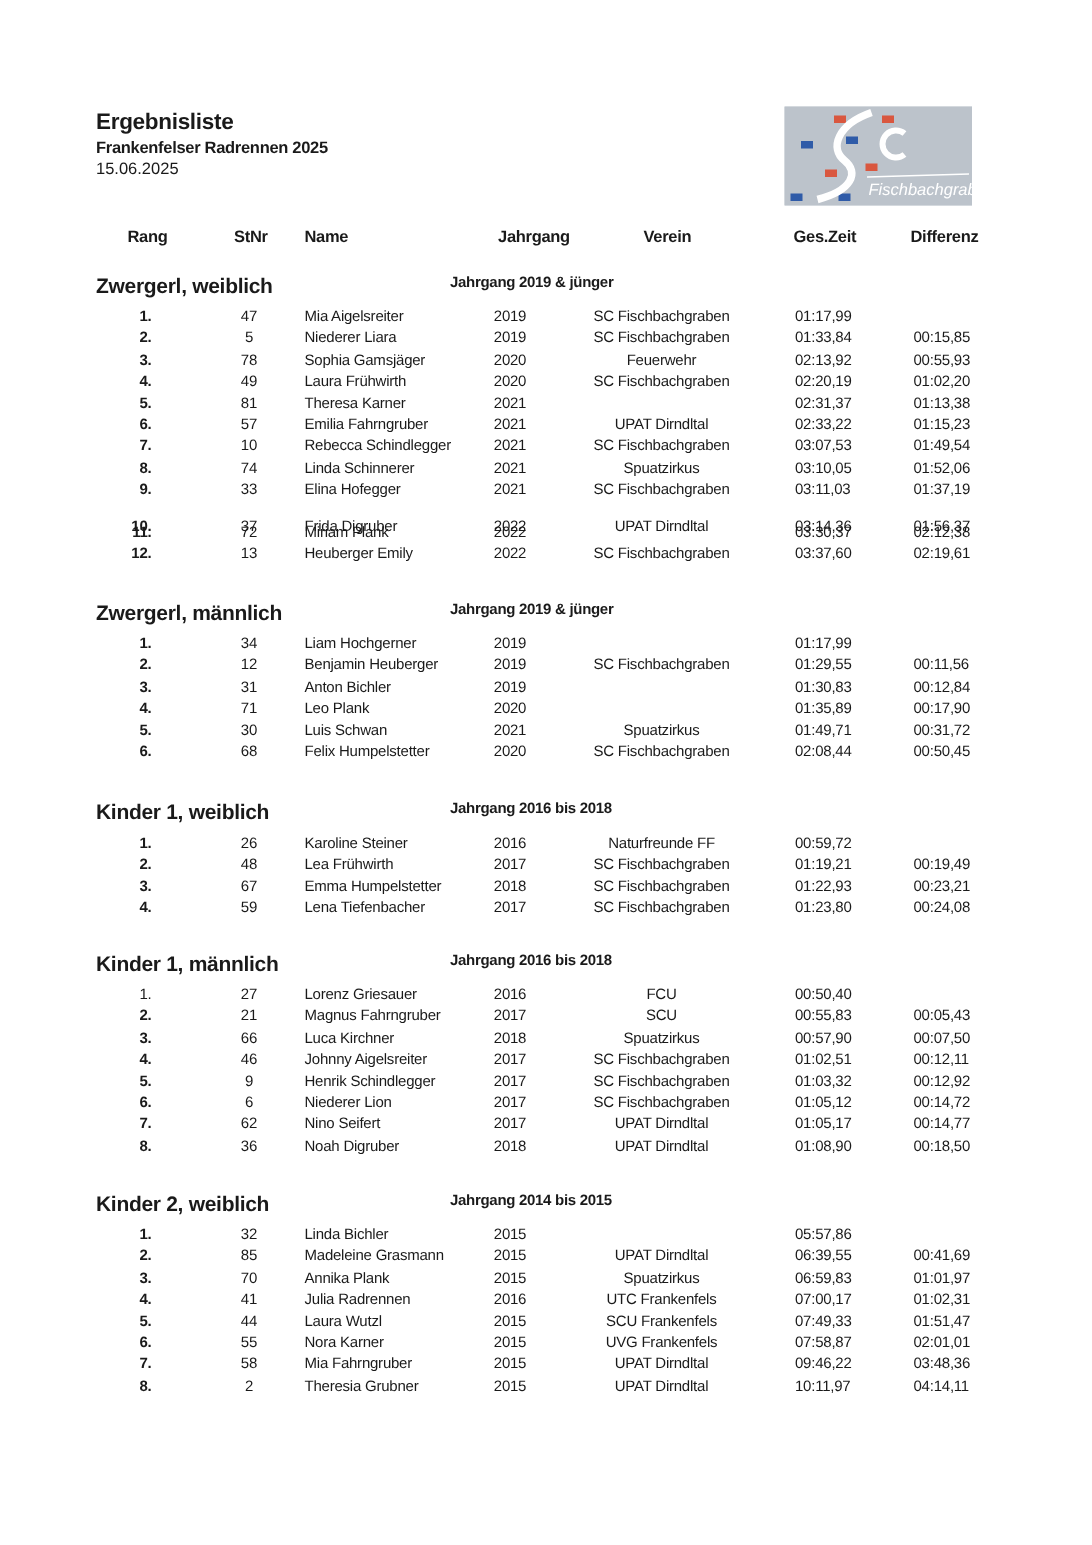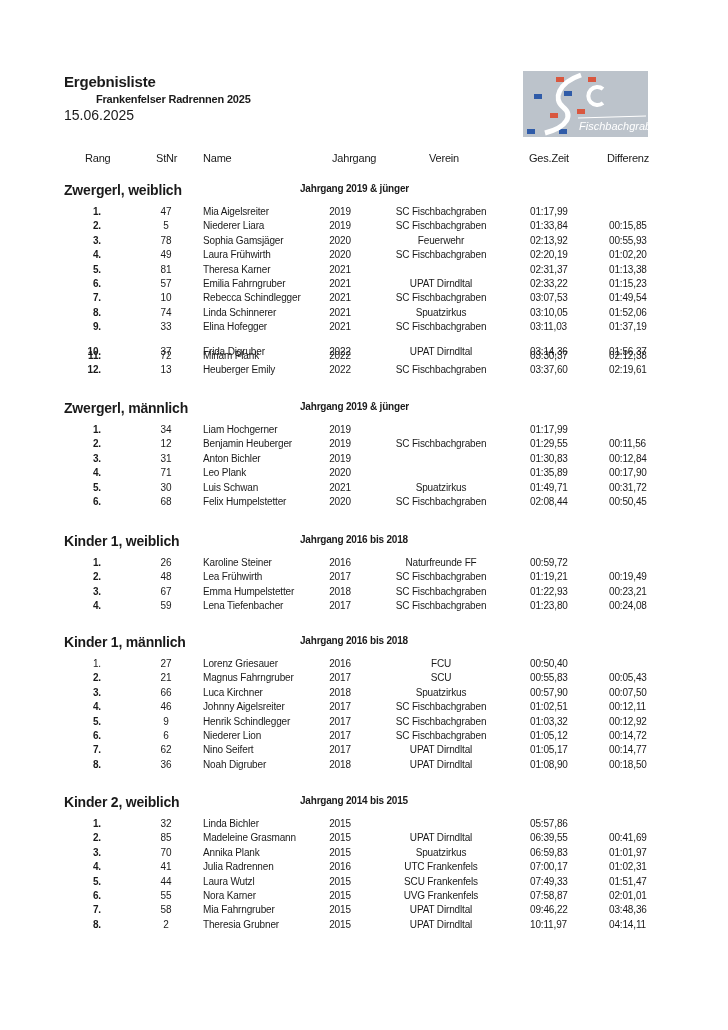--- a/index.html
+++ b/index.html
@@ -9,7 +9,7 @@
   }
   .abs { position: absolute; white-space: nowrap; }
   #title { left: 64px; top: 73px; font-size: 15px; font-weight: bold; letter-spacing: -0.2px; }
-  #subtitle { left: 64px; top: 93px; font-size: 11px; font-weight: bold; letter-spacing: -0.2px; margin-left: 32px; }
+  #subtitle { left: 64px; top: 93px; font-size: 11px; font-weight: bold; letter-spacing: -0.2px; }
   #date { left: 64px; top: 107px; font-size: 14px; }
   #logo { left: 523px; top: 71px; width: 125px; height: 66px; background: #bcc3cb; }
   .hdr { top: 152px; font-size: 11px; font-weight: normal; letter-spacing: -0.2px; }

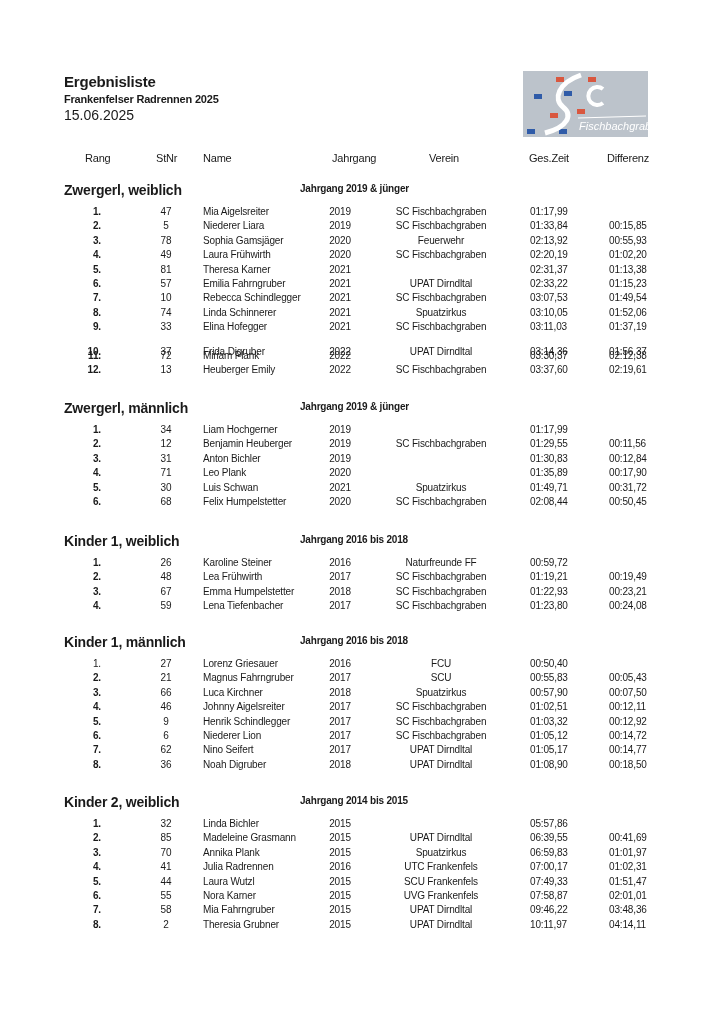--- a/index.html
+++ b/index.html
@@ -10,7 +10,7 @@
   .abs { position: absolute; white-space: nowrap; }
   #title { left: 64px; top: 73px; font-size: 15px; font-weight: bold; letter-spacing: -0.2px; }
   #subtitle { left: 64px; top: 93px; font-size: 11px; font-weight: bold; letter-spacing: -0.2px; }
-  #date { left: 64px; top: 107px; font-size: 14px; }
+  #date { left: 64px; top: 107px; font-size: 11px; }
   #logo { left: 523px; top: 71px; width: 125px; height: 66px; background: #bcc3cb; }
   .hdr { top: 152px; font-size: 11px; font-weight: normal; letter-spacing: -0.2px; }
   .sec { position: absolute; left: 0; width: 728px; }

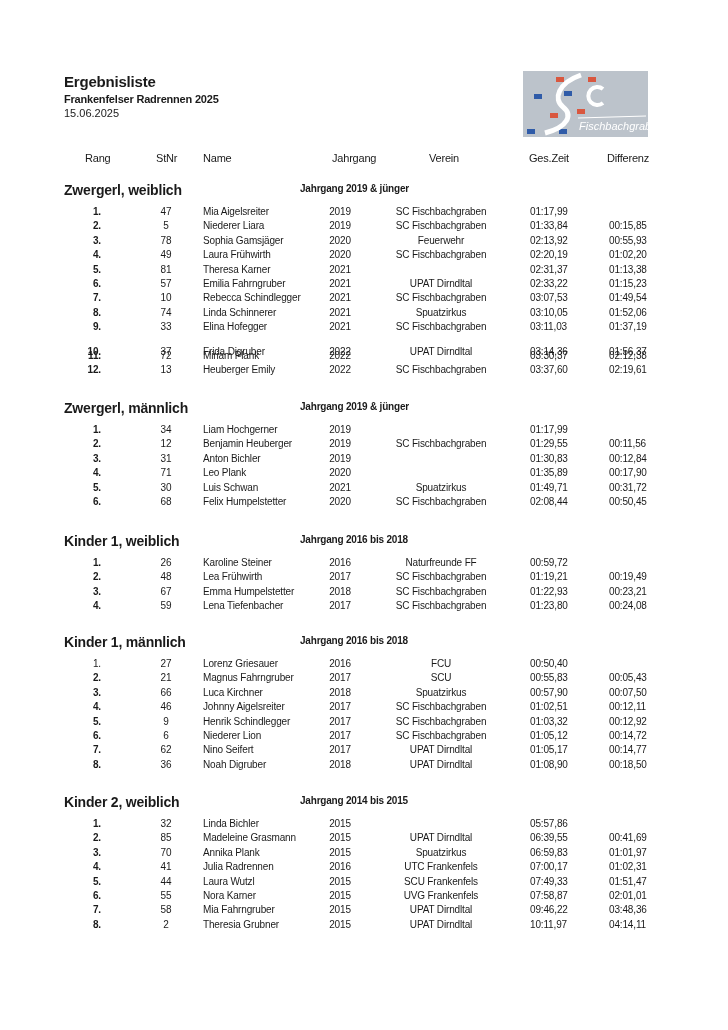--- a/index.html
+++ b/index.html
@@ -12,7 +12,7 @@
   #subtitle { left: 64px; top: 93px; font-size: 11px; font-weight: bold; letter-spacing: -0.2px; }
   #date { left: 64px; top: 107px; font-size: 11px; }
   #logo { left: 523px; top: 71px; width: 125px; height: 66px; background: #bcc3cb; }
-  .hdr { top: 152px; font-size: 11px; font-weight: normal; letter-spacing: -0.2px; }
+  .hdr { top: 152px; font-size: 11px; font-weight: bold; letter-spacing: -0.2px; }
   .sec { position: absolute; left: 0; width: 728px; }
   .sec-title { left: 64px; font-size: 14px; font-weight: bold; letter-spacing: -0.2px; }
   .sec-range { left: 300px; font-size: 10px; font-weight: bold; letter-spacing: -0.2px; }

